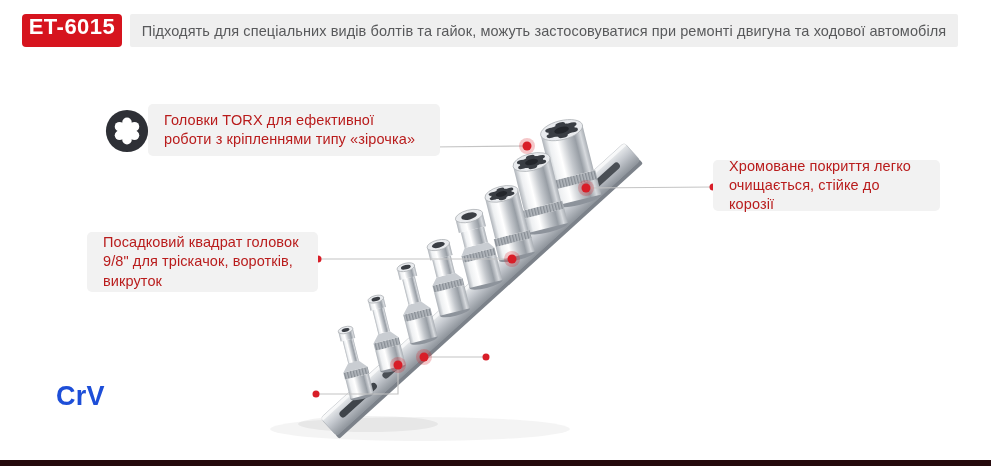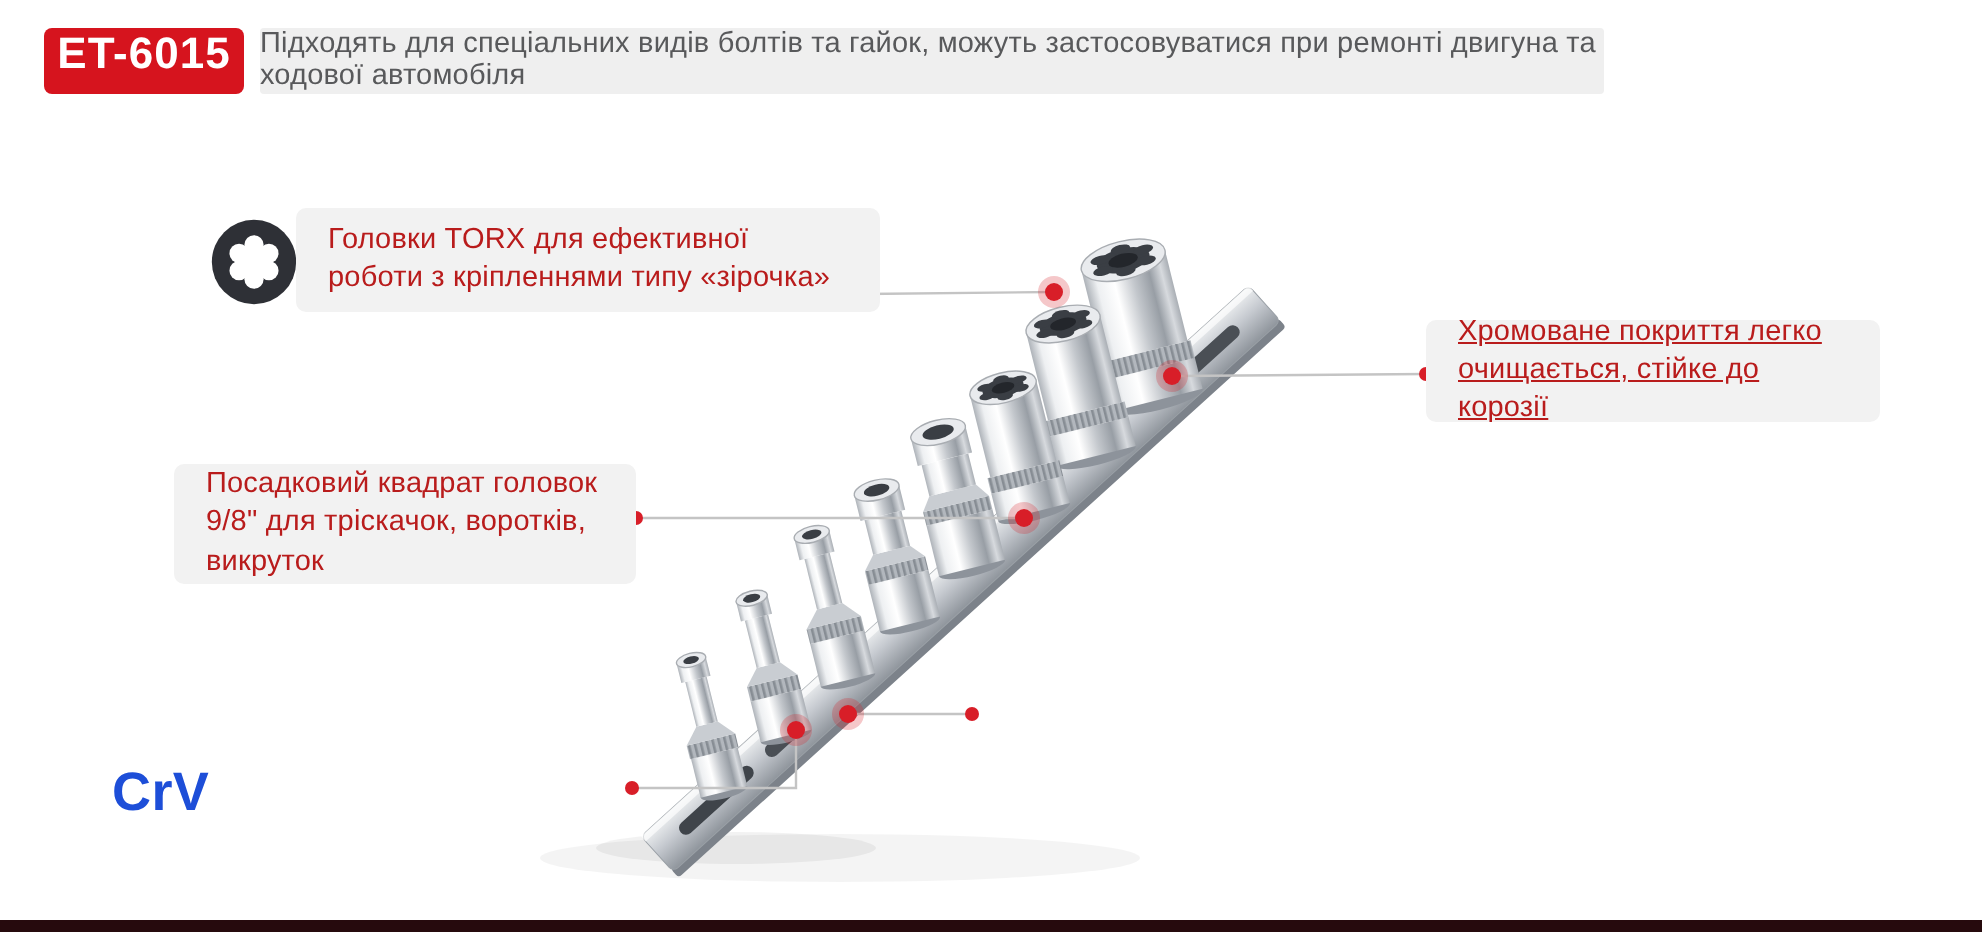--- a/index.html
+++ b/index.html
@@ -15,9 +15,9 @@
     font-size:22px;font-weight:bold;letter-spacing:.5px;
   }
   .topbar{
-    position:absolute;left:130px;top:14px;width:672px;height:33px;
+    position:absolute;left:130px;top:14px;width:828px;height:33px;
     background:#efefef;border-radius:2px;color:#58595b;
-    display:flex;align-items:flex-start;justify-content:center;
+    display:flex;align-items:center;justify-content:center;
     font-size:14.5px;letter-spacing:.1px;
   }
   

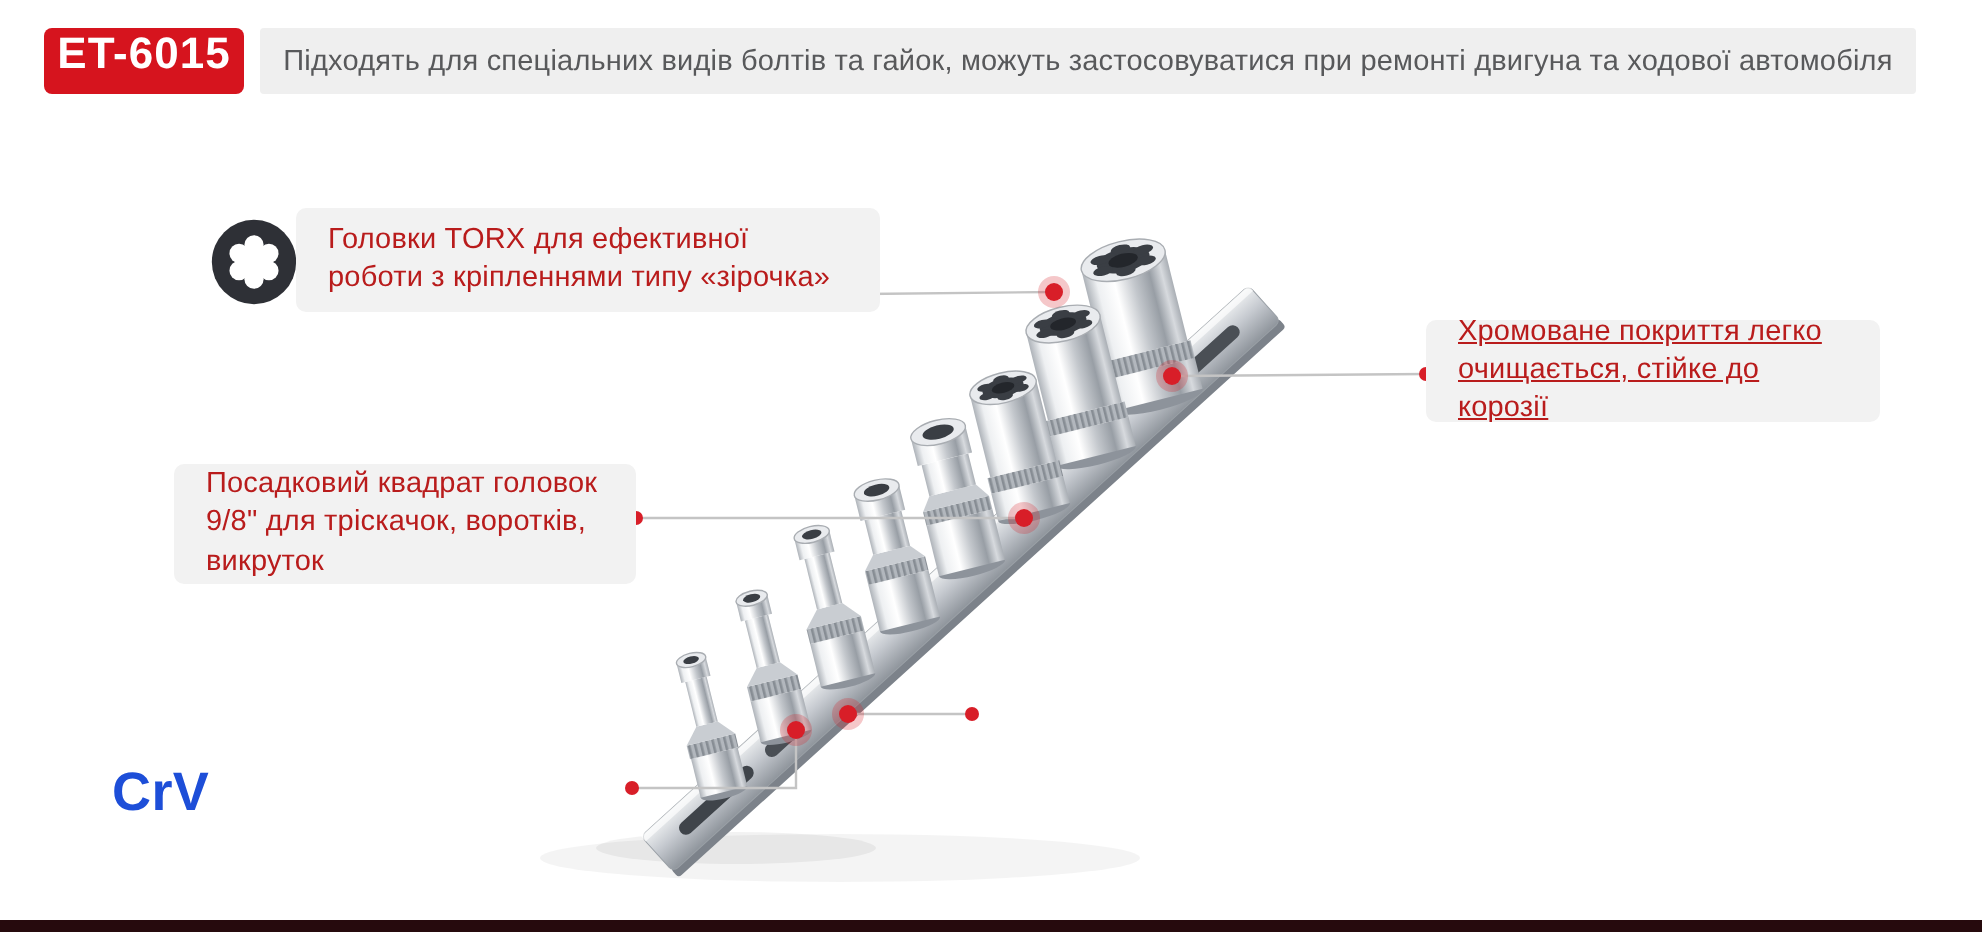--- a/index.html
+++ b/index.html
@@ -29,7 +29,7 @@
   }
   .box span{white-space:pre-line;}
   #co-torx   {left:148px;top:104px;width:292px;height:52px;}
-  #co-chrome {left:713px;top:160px;width:227px;height:51px;text-decoration:underline;}
+  #co-chrome {left:713px;top:160px;width:227px;height:51px;}
   #co-square {left:87px; top:232px;width:231px;height:60px;}
   #co-holder {left:487px;top:326px;width:188px;height:61px;}
   #co-crv    {left:120px;top:360px;width:197px;height:76px;}

